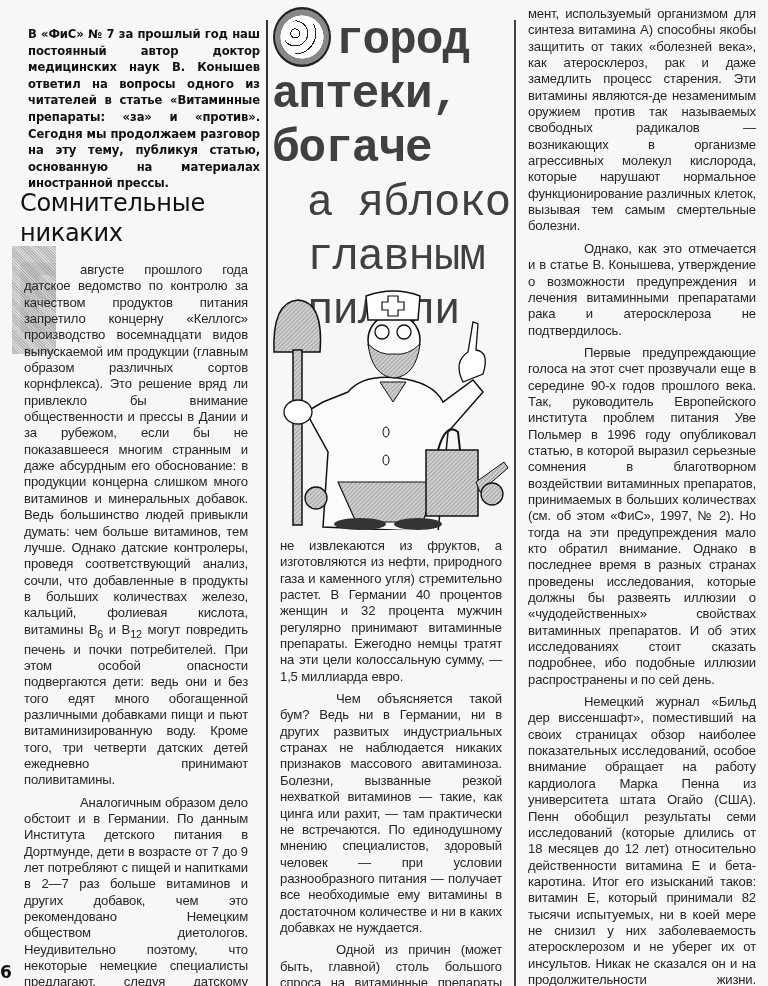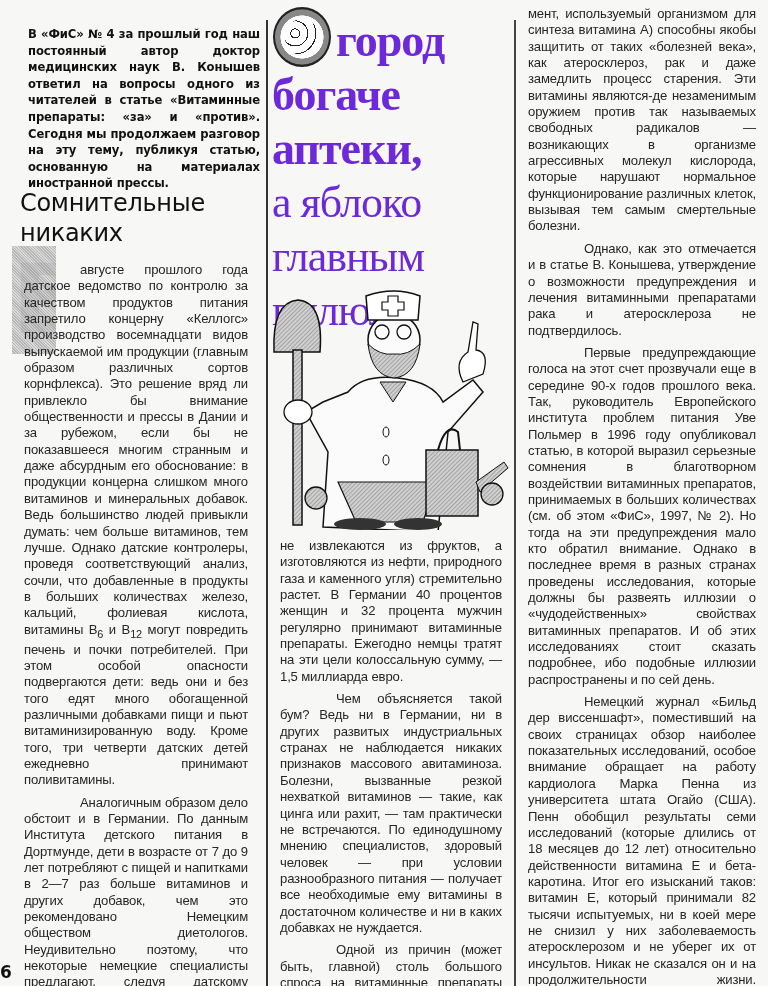--- a/index.html
+++ b/index.html
@@ -86,7 +86,7 @@
 
 <div class="page">
 
-  <div class="intro">В «ФиС» № 4 за прошлый год наш постоянный автор доктор медицинских наук В. Конышев ответил на вопросы одного из читателей в статье «Витаминные препараты: «за» и «против». Сегодня мы продолжаем разговор на эту тему, публикуя статью, основанную на материалах иностранной прессы.</div>
+  <div class="intro">В «ФиС» № 7 за прошлый год наш постоянный автор доктор медицинских наук В. Конышев ответил на вопросы одного из читателей в статье «Витаминные препараты: «за» и «против». Сегодня мы продолжаем разговор на эту тему, публикуя статью, основанную на материалах иностранной прессы.</div>
 
   <div class="subhead">Сомнительные никаких</div>
 

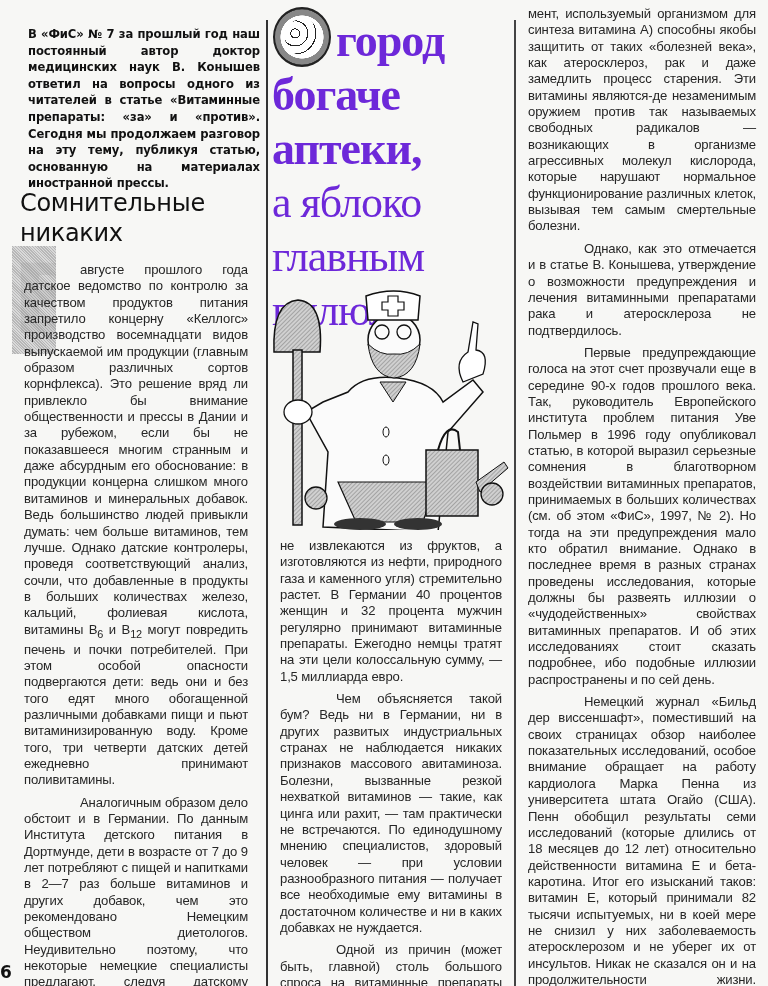--- a/index.html
+++ b/index.html
@@ -58,8 +58,8 @@
   .rule-right { position: absolute; left: 514px; top: 20px; width: 1.5px; height: 966px; background: #444; }
   .headline {
     position: absolute; left: 272px; top: 14px; width: 240px;
-    font-family: Liberation Serif, serif;
-    color: #6d28d9;
+    font-family: Liberation Mono, monospace;
+    color: #404040;
   }
   .headline .hl { display: block; white-space: nowrap; }
   .headline .bold { font-weight: bold; font-size: 46px; line-height: 54px; letter-spacing: -1px; }

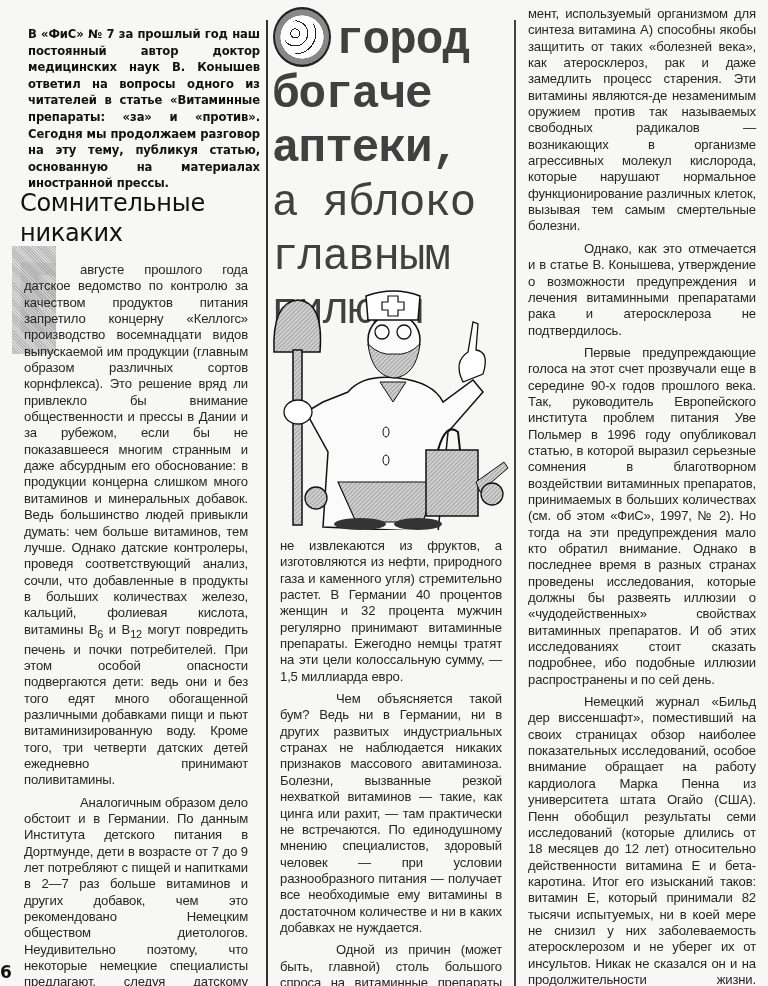--- a/index.html
+++ b/index.html
@@ -106,8 +106,8 @@
   <div class="emblem"></div>
   <div class="headline">
     <span class="hl bold h1">город</span>
+    <span class="hl bold">аптеки,</span>
     <span class="hl bold">богаче</span>
-    <span class="hl bold">аптеки,</span>
     <span class="hl reg">а яблоко</span>
     <span class="hl reg">главным</span>
     <span class="hl reg">пилюли</span>

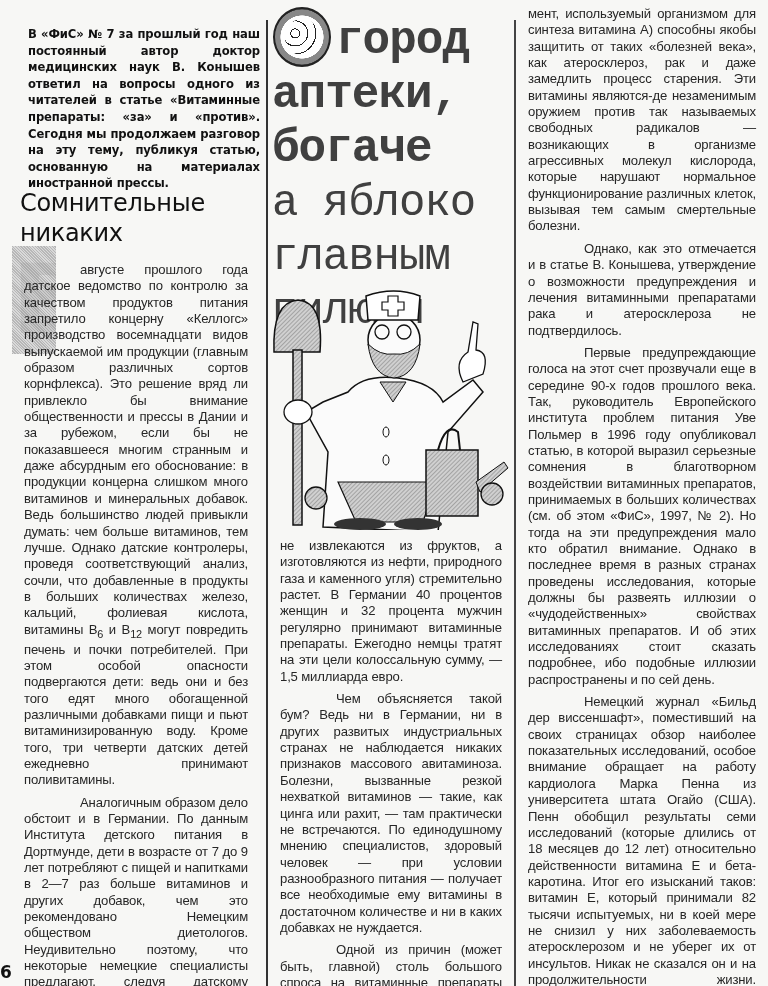--- a/index.html
+++ b/index.html
@@ -63,7 +63,7 @@
   }
   .headline .hl { display: block; white-space: nowrap; }
   .headline .bold { font-weight: bold; font-size: 46px; line-height: 54px; letter-spacing: -1px; }
-  .headline .reg { font-size: 44px; line-height: 54px; letter-spacing: -1px; }
+  .headline .reg { font-size: 44px; line-height: 54px; letter-spacing: -1px; margin-left: 35px; }
   .headline .h1 { padding-left: 64px; }
   .emblem {
     position: absolute; left: 273px; top: 7px; width: 58px; height: 60px;

